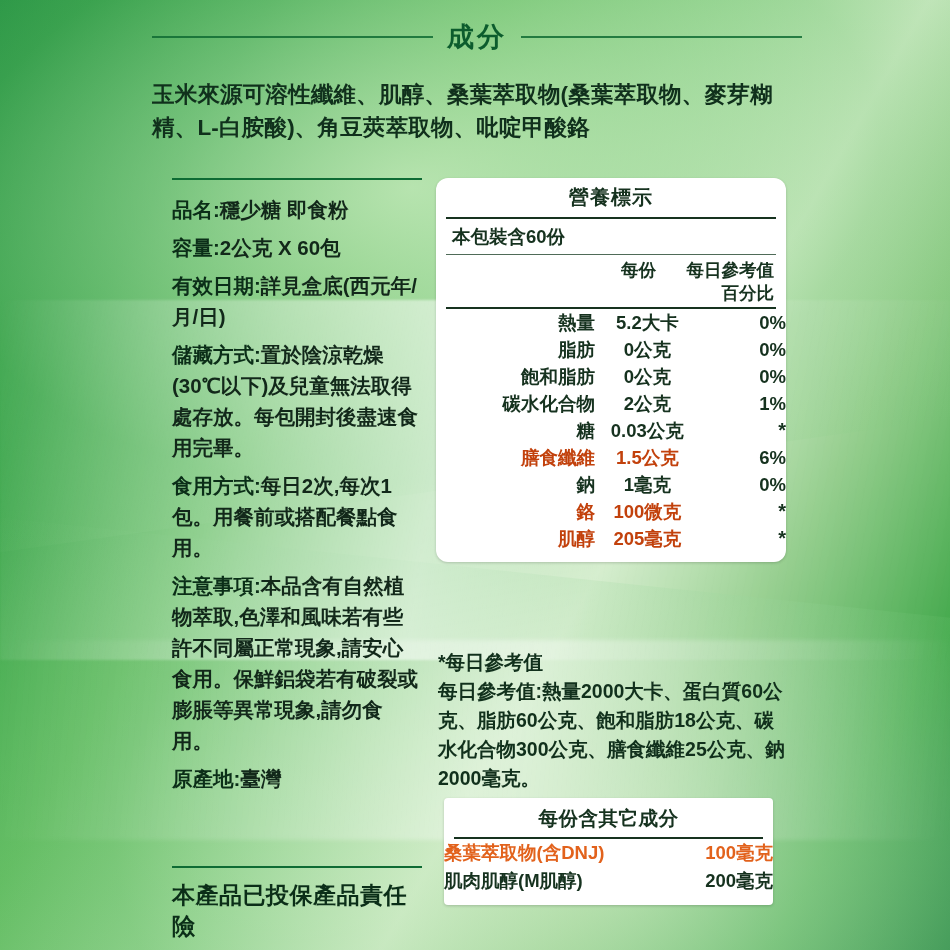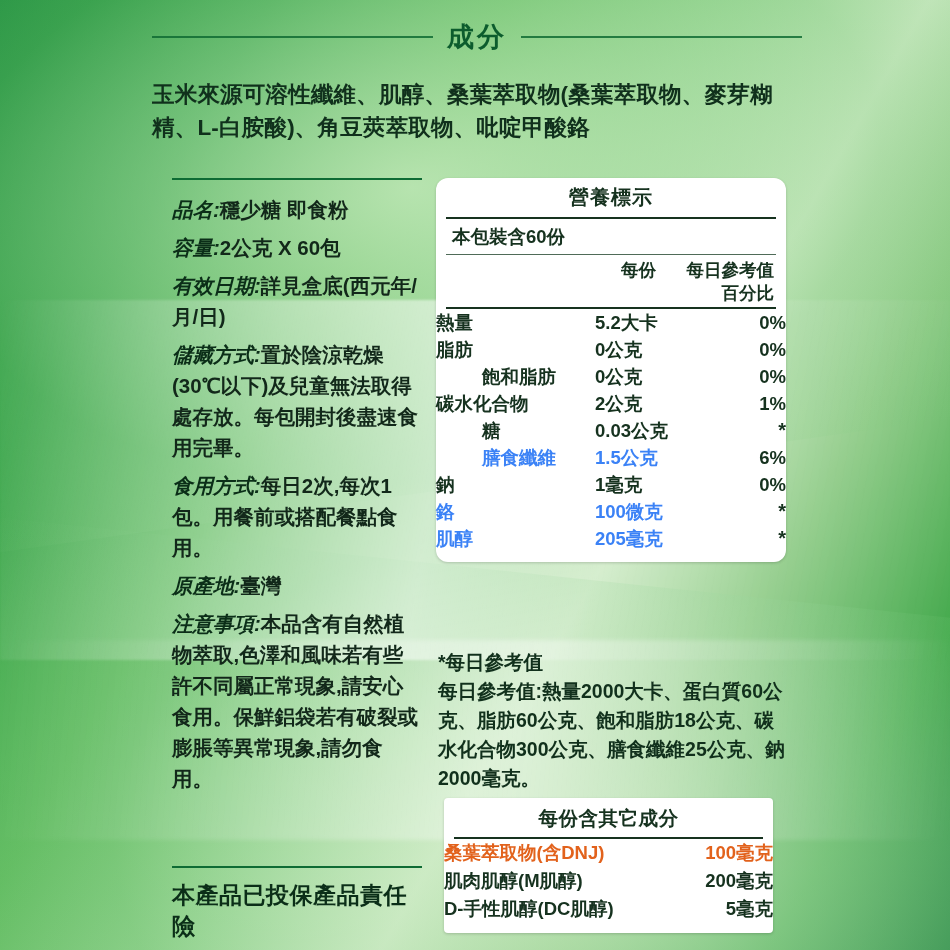--- a/index.html
+++ b/index.html
@@ -124,7 +124,7 @@
     font-weight: bold;
   }
   .left-row { margin-bottom: 7px; }
-  .lbl { color: #0b2e18; font-style: italic; }
+  .lbl { color: #0b2e18; }
   .left-footer {
     position: absolute;
     left: 172px;

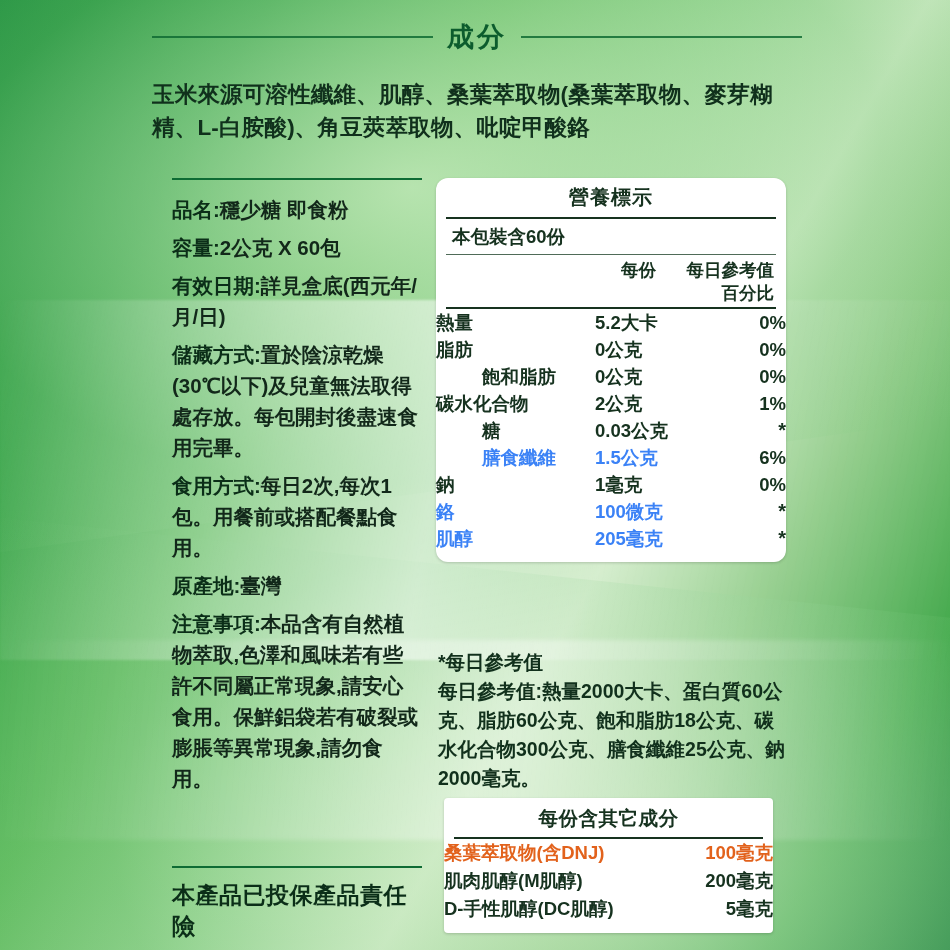--- a/index.html
+++ b/index.html
@@ -187,7 +187,7 @@
     color: #16321f;
   }
   table.nt td { padding: 1px 0; line-height: 25px; }
-  td.nm { padding-left: 22px; width: 122px; white-space: nowrap; }
+  td.nm { padding-left: 22px; width: 122px; white-space: nowrap; text-align: right; }
   td.nm.ind { padding-left: 46px; }
   td.vl { text-align: left; width: 112px; padding-right: 4px; white-space: nowrap; }
   td.pc { text-align: right; width: 100px; padding-right: 16px; white-space: nowrap; }

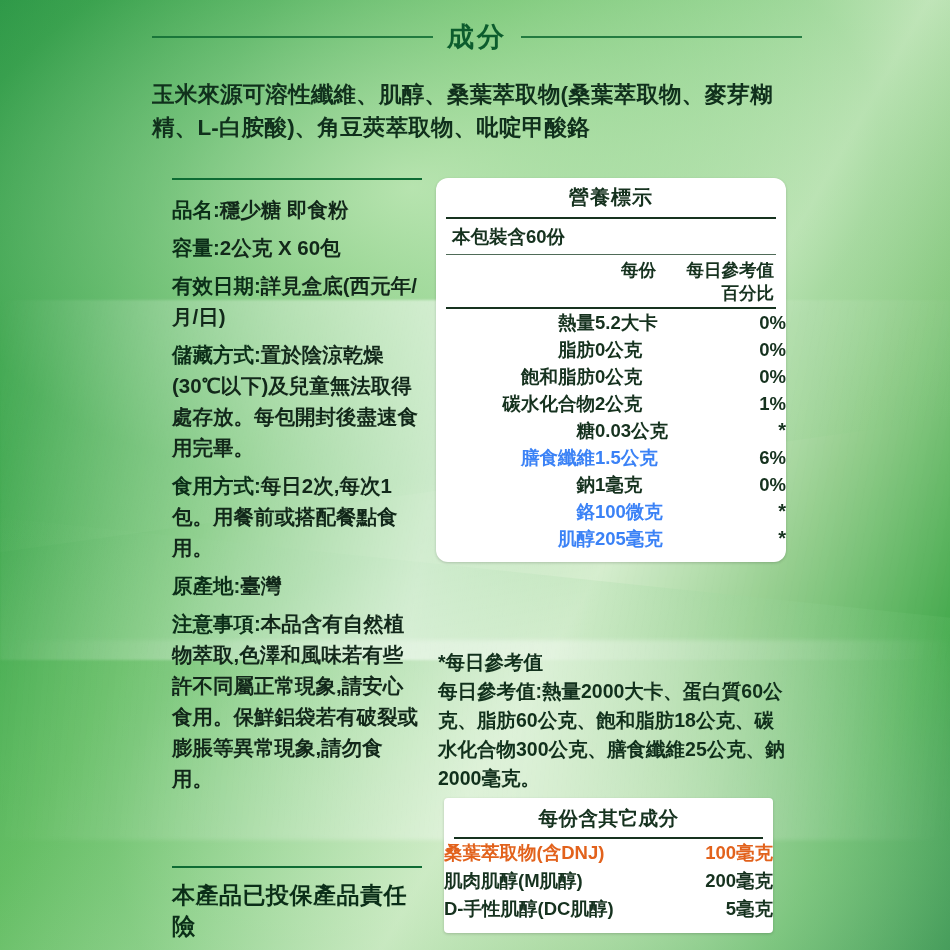--- a/index.html
+++ b/index.html
@@ -189,7 +189,7 @@
   table.nt td { padding: 1px 0; line-height: 25px; }
   td.nm { padding-left: 22px; width: 122px; white-space: nowrap; text-align: right; }
   td.nm.ind { padding-left: 46px; }
-  td.vl { text-align: left; width: 112px; padding-right: 4px; white-space: nowrap; }
+  td.vl { text-align: center; width: 112px; padding-right: 4px; white-space: nowrap; }
   td.pc { text-align: right; width: 100px; padding-right: 16px; white-space: nowrap; }
   tr.hl td { color: #3b82f6; }
   .star { font-size: 20px; }

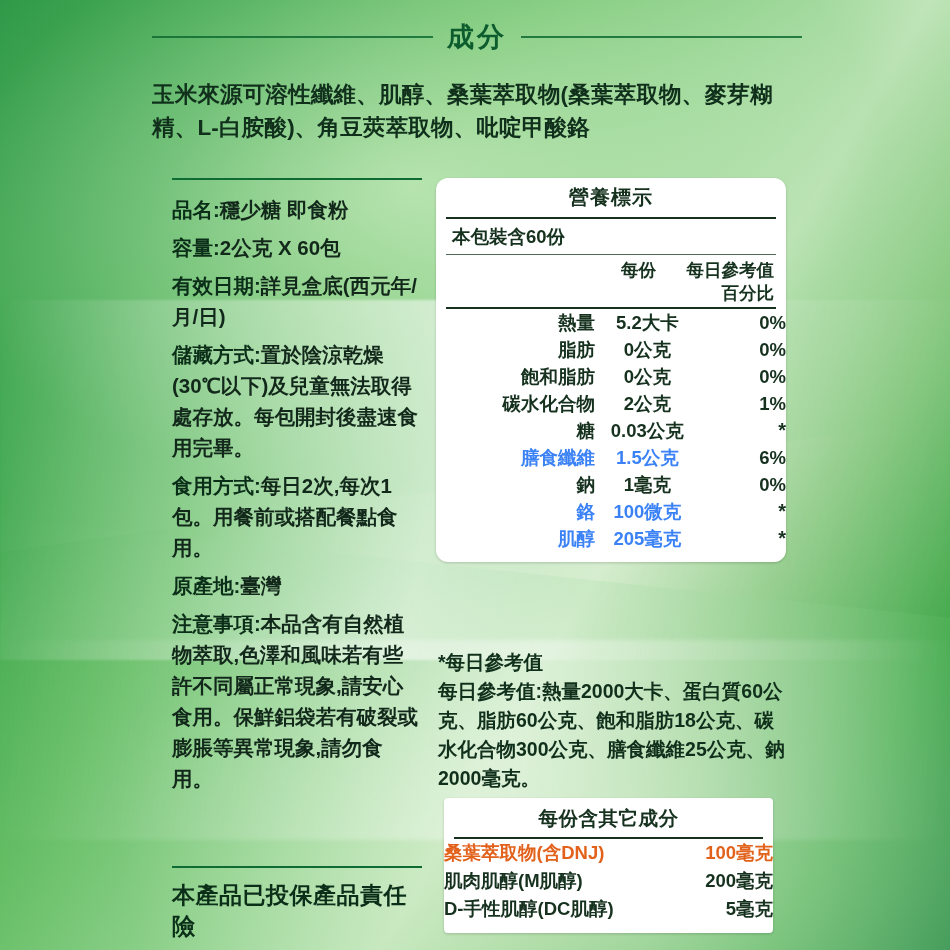--- a/index.html
+++ b/index.html
@@ -191,7 +191,7 @@
   td.nm.ind { padding-left: 46px; }
   td.vl { text-align: center; width: 112px; padding-right: 4px; white-space: nowrap; }
   td.pc { text-align: right; width: 100px; padding-right: 16px; white-space: nowrap; }
-  tr.hl td { color: #3b82f6; }
+  tr.hl td { color: #c2410c; }
   .star { font-size: 20px; }
 
   .footnote {

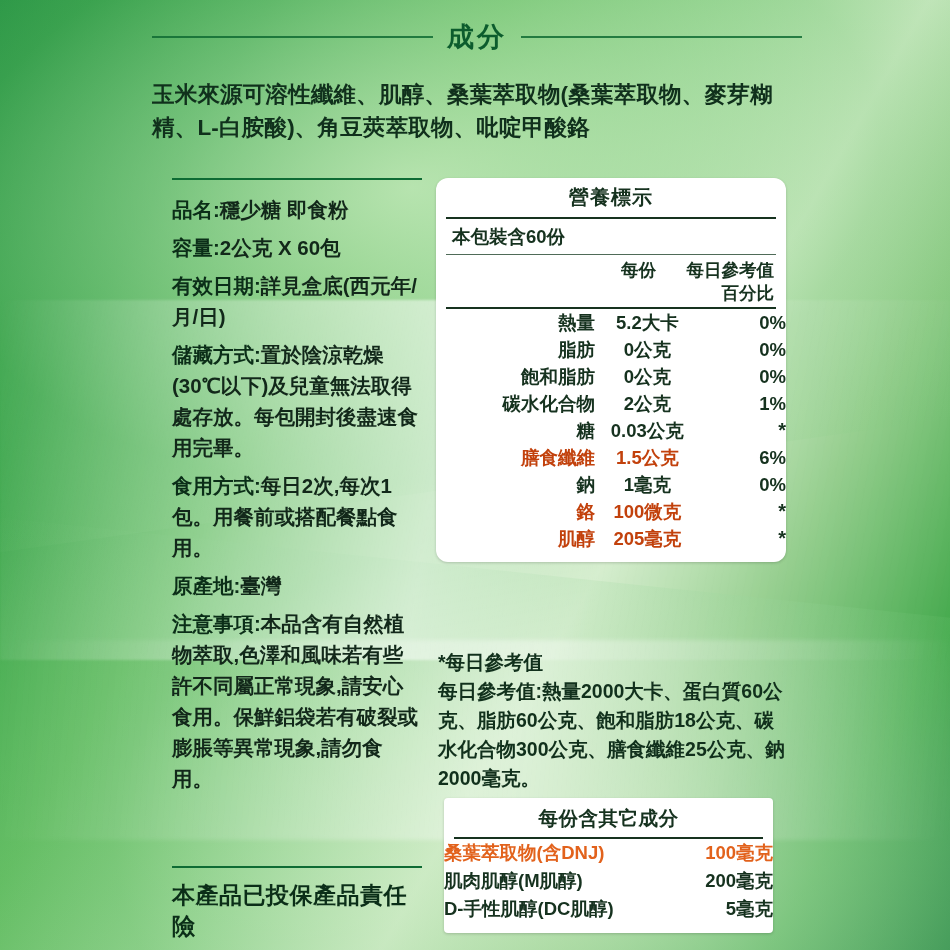--- a/index.html
+++ b/index.html
@@ -271,10 +271,10 @@
         <span class="lbl">食用方式:</span><span>每日2次,每次1包。用餐前或搭配餐點食用。</span>
       </div>
       <div class="left-row">
+        <span class="lbl">注意事項:</span><span>本品含有自然植物萃取,色澤和風味若有些許不同屬正常現象,請安心食用。保鮮鋁袋若有破裂或膨脹等異常現象,請勿食用。</span>
+      </div>
+      <div class="left-row">
         <span class="lbl">原產地:</span><span>臺灣</span>
-      </div>
-      <div class="left-row">
-        <span class="lbl">注意事項:</span><span>本品含有自然植物萃取,色澤和風味若有些許不同屬正常現象,請安心食用。保鮮鋁袋若有破裂或膨脹等異常現象,請勿食用。</span>
       </div>
     </div>
     <div class="left-footer">本產品已投保產品責任險</div>

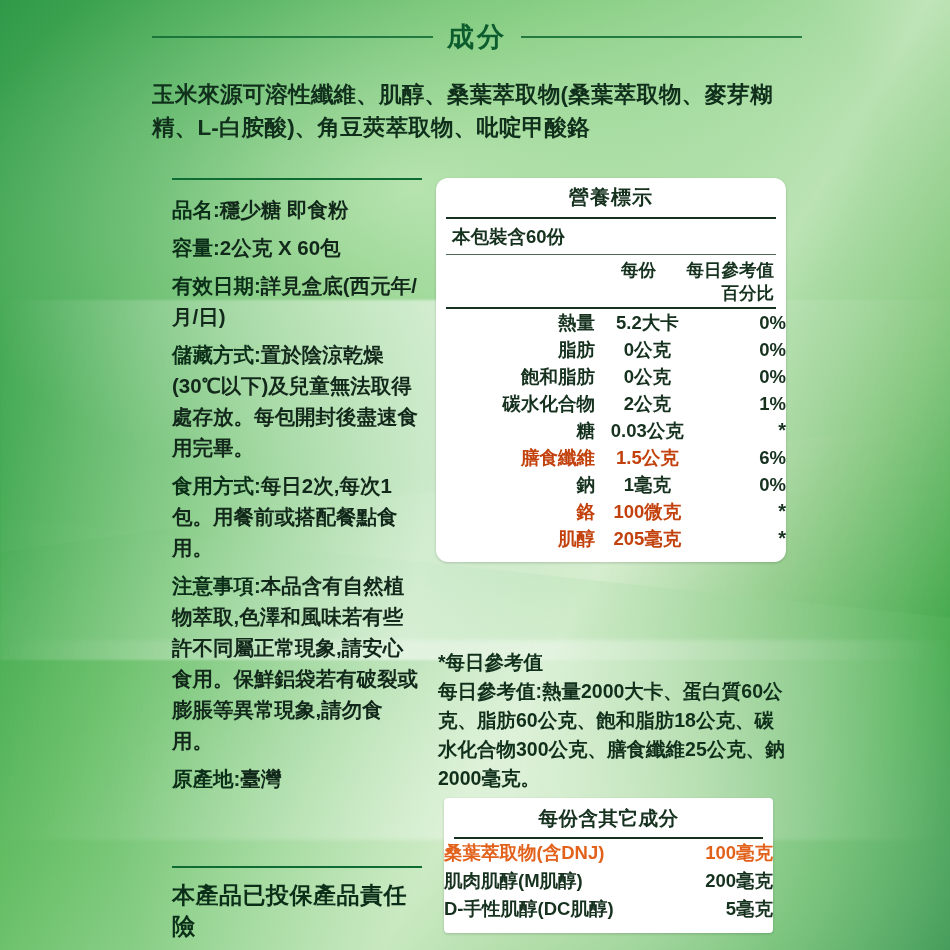--- a/index.html
+++ b/index.html
@@ -363,10 +363,6 @@
             <td class="onm">肌肉肌醇(M肌醇)</td>
             <td class="ovl">200毫克</td>
           </tr>
-          <tr>
-            <td class="onm">D-手性肌醇(DC肌醇)</td>
-            <td class="ovl">5毫克</td>
-          </tr>
         </tbody>
       </table>
     </div>

